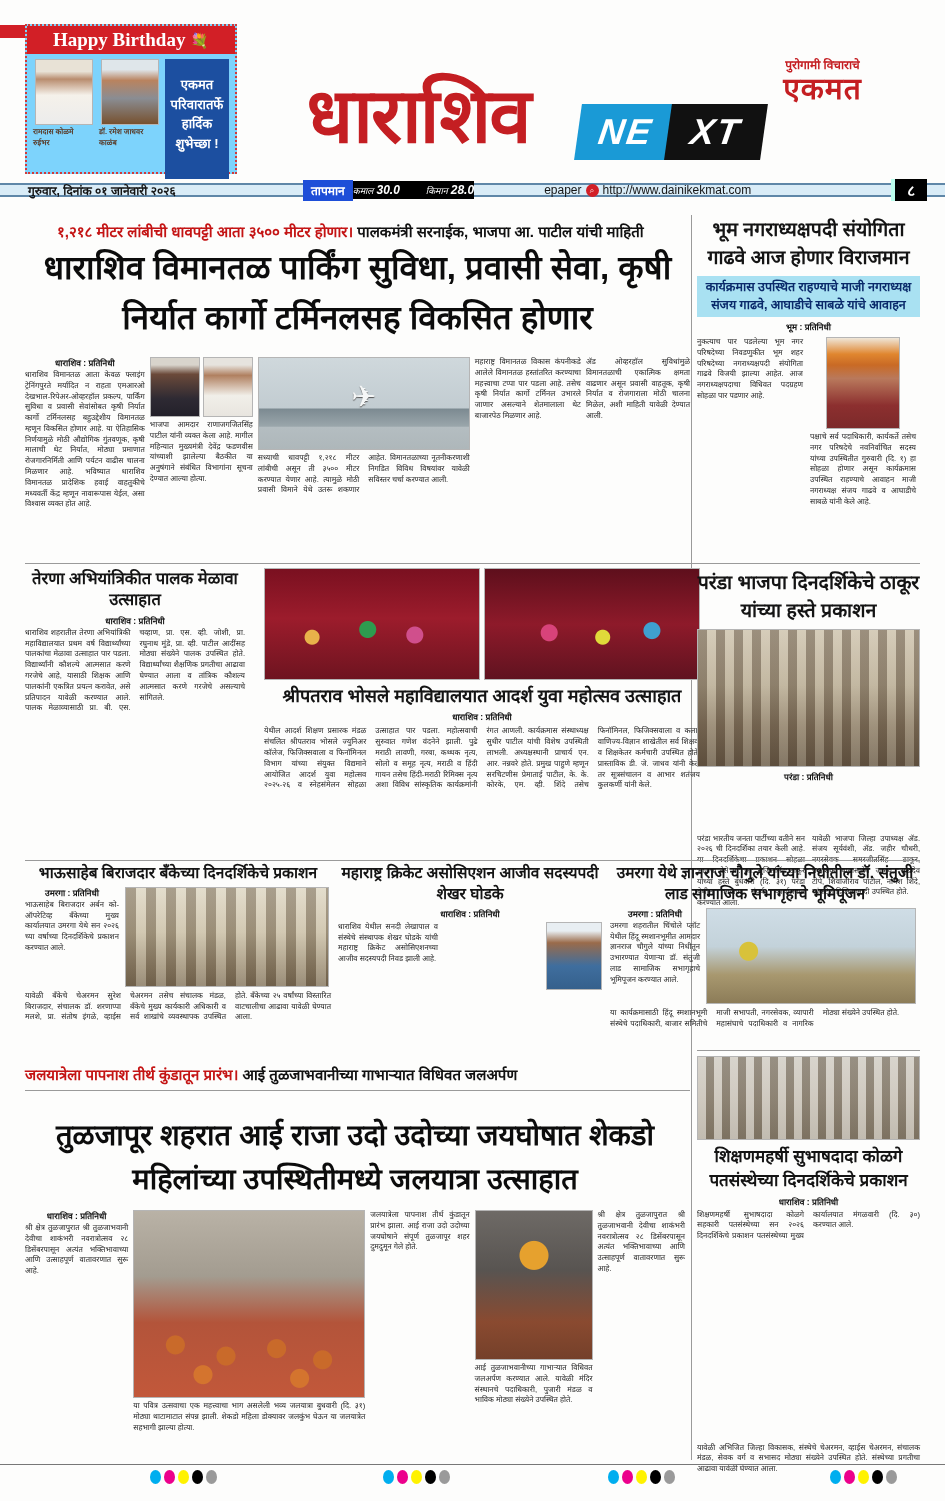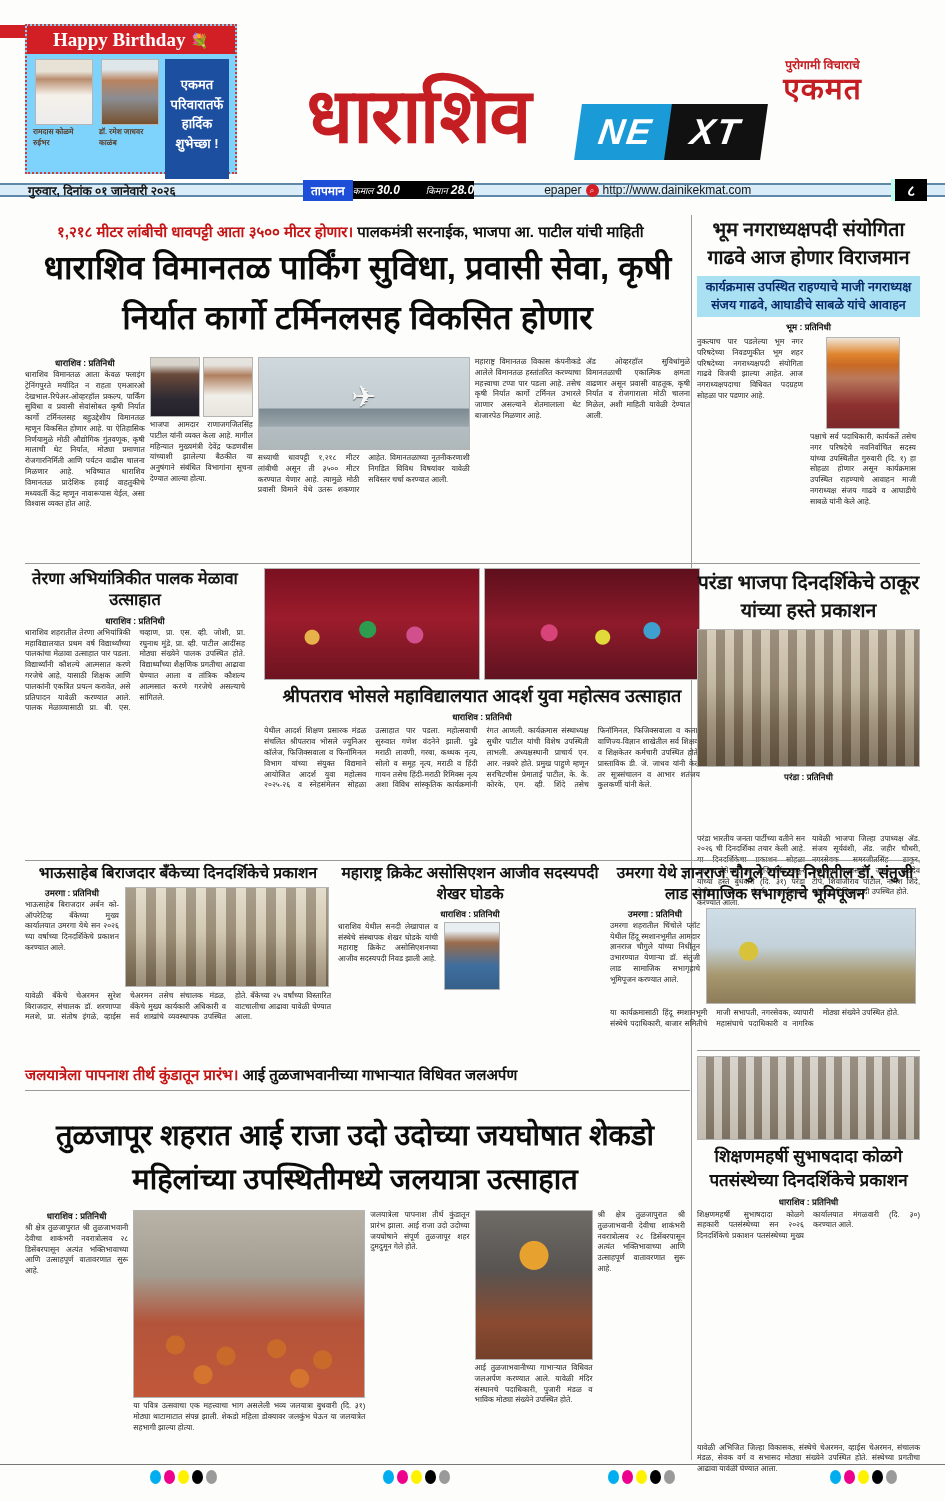--- a/index.html
+++ b/index.html
@@ -118,7 +118,7 @@
     linear-gradient(180deg,#ded6c2 0%,#c9bda2 45%,#9d8e73 80%,#84755c 100%);}
   .bhau-bottom{margin-top:4px;}
   .cricket{left:338px;top:863px;width:264px;}
-  .cricket-row{display:flex;gap:6px;margin-top:3px;}
+  .cricket-row{display:flex;gap:6px;margin-top:3px;justify-content:space-between;}
   .cricket-colA{width:100px;}
   .cricket-photo{width:56px;height:68px;background:linear-gradient(180deg,#e8eef2 0%,#e8eef2 12%,#9a6b4a 30%,#3f6e9e 65%,#35608c 100%);}
   .cricket-colB{width:94px;}

